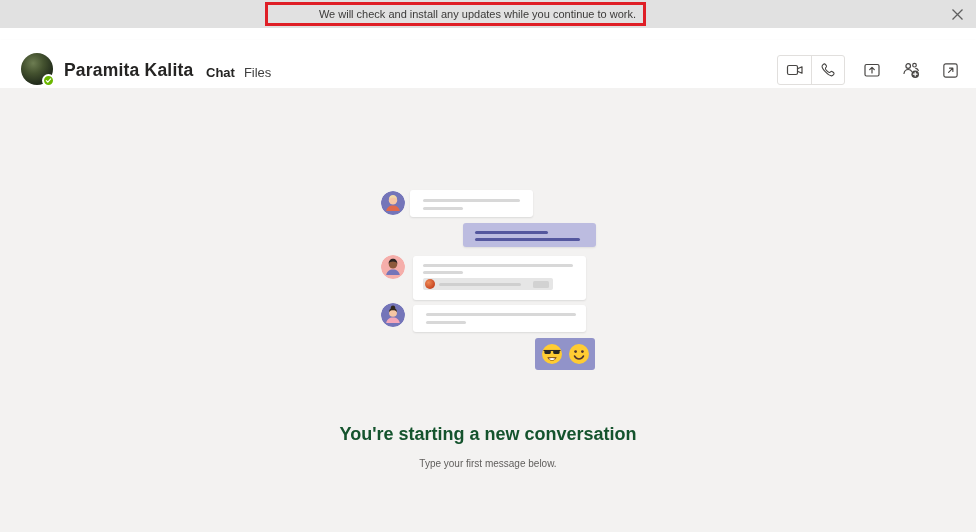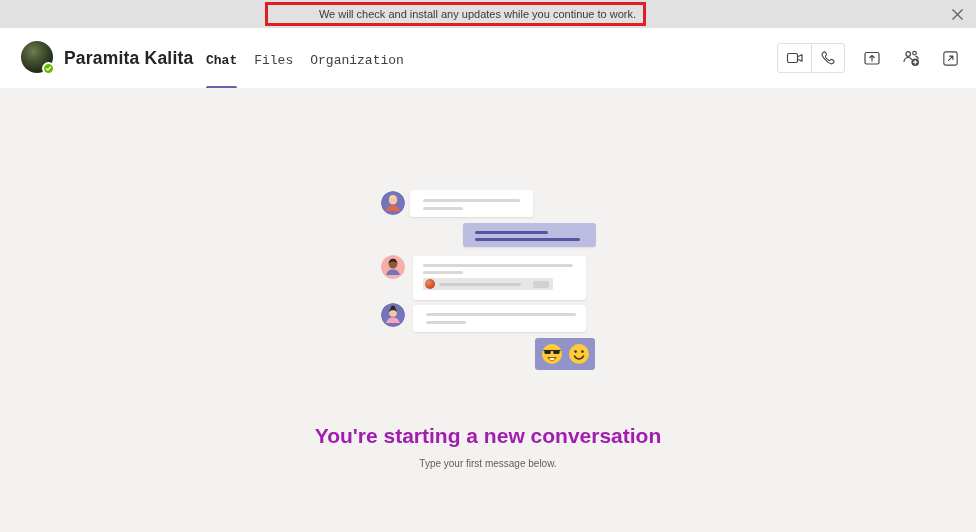--- a/index.html
+++ b/index.html
@@ -16,7 +16,7 @@
              padding:0;display:flex;align-items:center;justify-content:center;cursor:pointer;}
 
   
-  .header{position:absolute;top:28px;left:0;right:0;height:60px;background:#fff;
+  .header{position:absolute;top:40px;left:0;right:0;height:60px;background:#fff;
           border-bottom:1px solid #ececec;box-shadow:0 1px 3px rgba(0,0,0,.06);}
   .avatar-wrap{position:absolute;left:21px;top:13px;width:32px;height:32px;cursor:pointer;}
   .avatar{width:32px;height:32px;border-radius:50%;

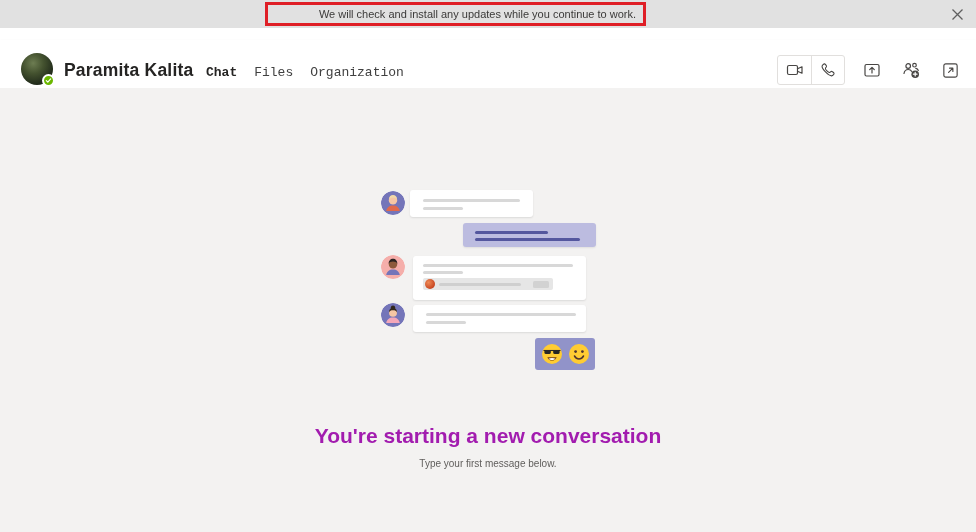--- a/index.html
+++ b/index.html
@@ -26,7 +26,7 @@
           display:flex;align-items:center;justify-content:center;}
   .person-name{position:absolute;left:64px;top:0;height:60px;display:flex;align-items:center;
                font-size:17.5px;font-weight:bold;color:#252423;letter-spacing:.2px;}
-  .tabs{position:absolute;left:206px;top:0;height:64px;display:flex;gap:17px;align-items:stretch;font-family:Liberation Mono, monospace;}
+  .tabs{position:absolute;left:206px;top:0;height:64px;display:flex;gap:9px;align-items:stretch;}
   .tab{position:relative;display:flex;align-items:center;font-size:13px;color:#404040;cursor:pointer;}
   .tab.active{font-weight:bold;color:#252423;}
   .tab.active::after{content:"";position:absolute;left:0;right:0;bottom:3px;height:3px;border-radius:2px;

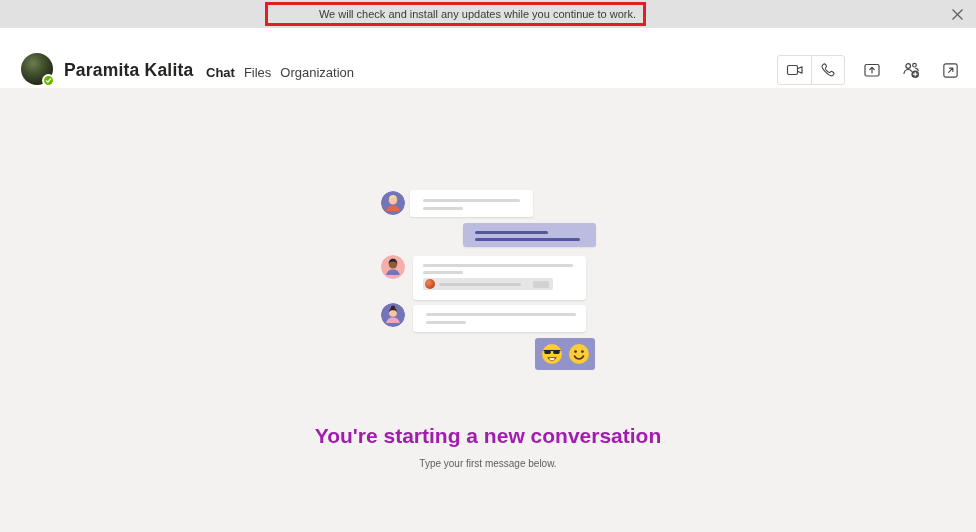--- a/index.html
+++ b/index.html
@@ -95,9 +95,6 @@
       <div class="tab">
         <span>Files</span>
       </div>
-      <div class="tab">
-        <span>Organization</span>
-      </div>
     </div>
 
     <div class="actions">

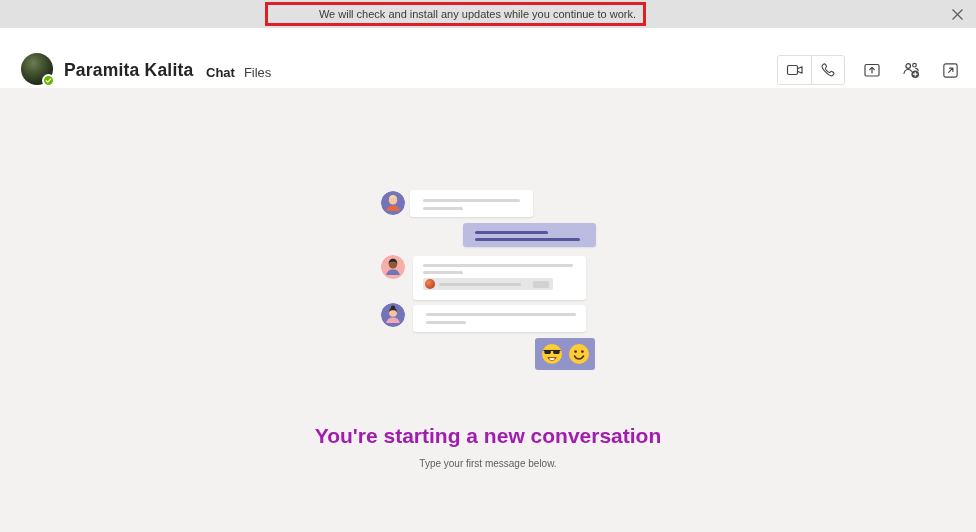--- a/index.html
+++ b/index.html
@@ -57,7 +57,7 @@
                 background:var(--emoji-bubble-purple,#9193c9);
                 display:flex;align-items:center;justify-content:center;gap:5px;}
   .conv-heading{position:absolute;top:336px;left:0;width:100%;text-align:center;
-                font-size:21px;font-weight:bold;color:#a21caf;}
+                font-size:18px;font-weight:bold;color:#14532d;}
   .conv-sub{position:absolute;top:370px;left:0;width:100%;text-align:center;
             font-size:10px;color:#605e5c;}
 </style>

